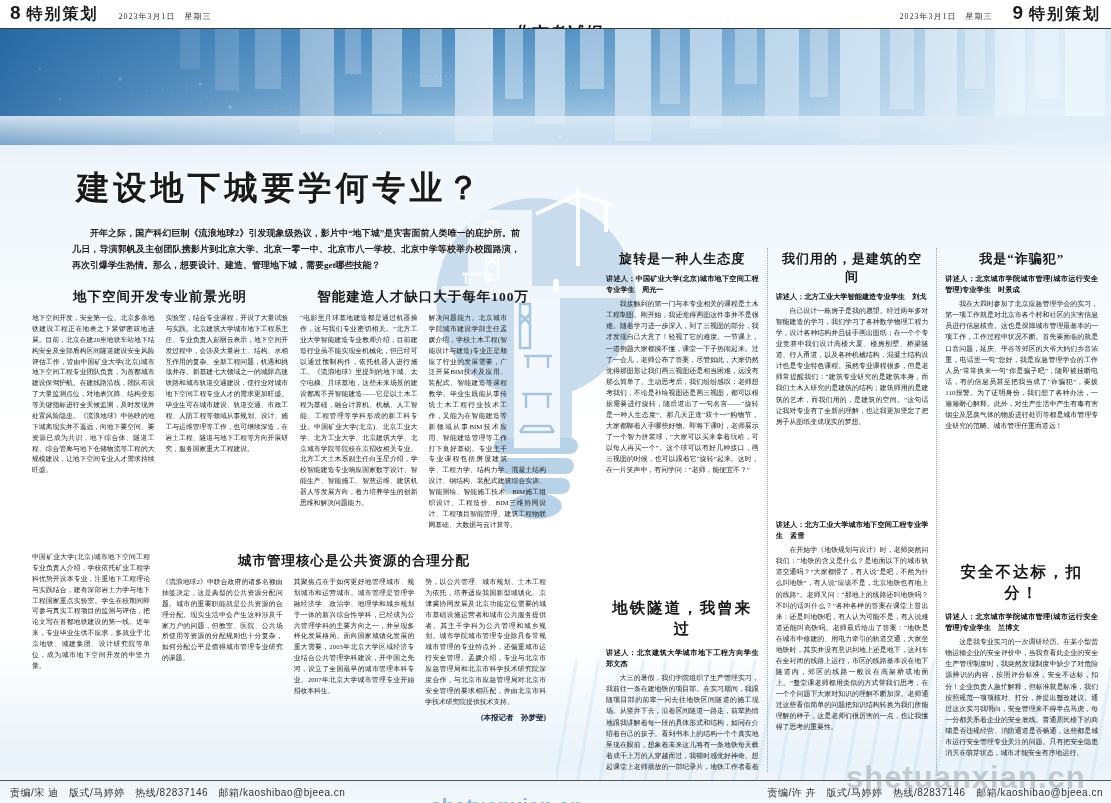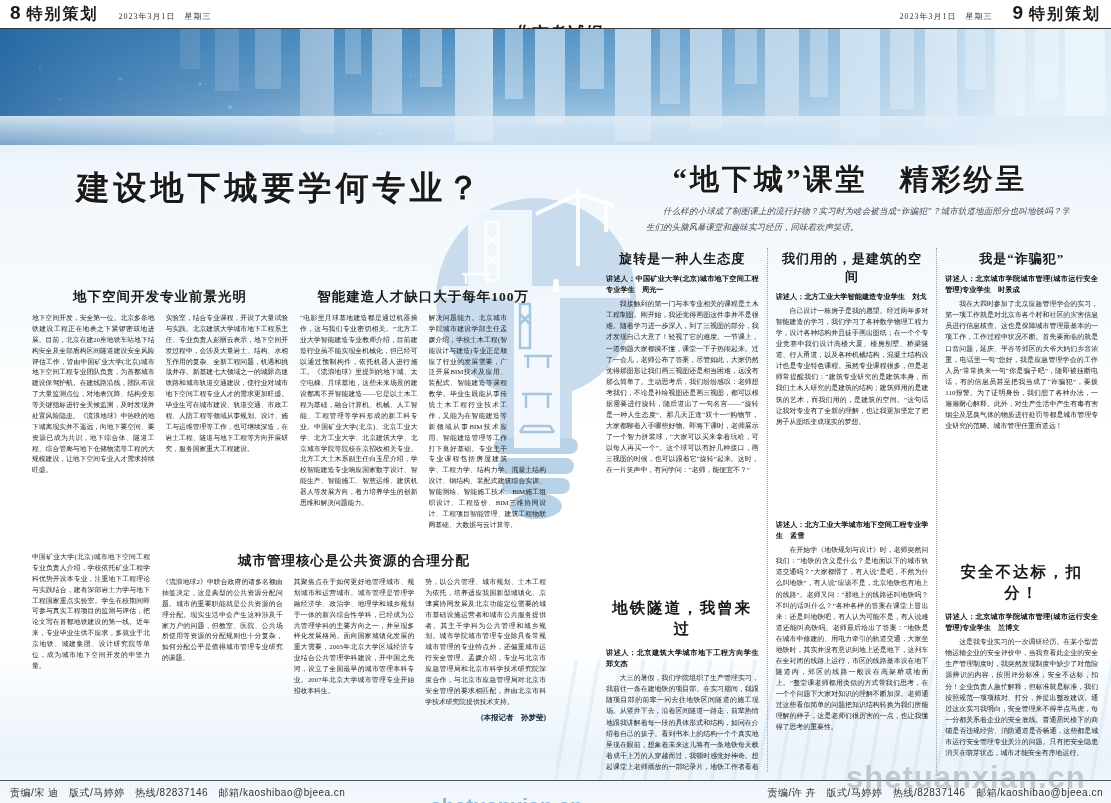--- a/index.html
+++ b/index.html
@@ -237,7 +237,6 @@
     </div>
   </div>
 
-  <div class="rp-headline">“地下城”课堂　精彩纷呈</div>
   <div class="rp-intro">什么样的小球成了制图课上的流行好物？实习时为啥会被当成“诈骗犯”？城市轨道地面部分也叫地铁吗？学生们的头脑风暴课堂和趣味实习经历，回味着欢声笑语。</div>
 
   <div class="rcols">

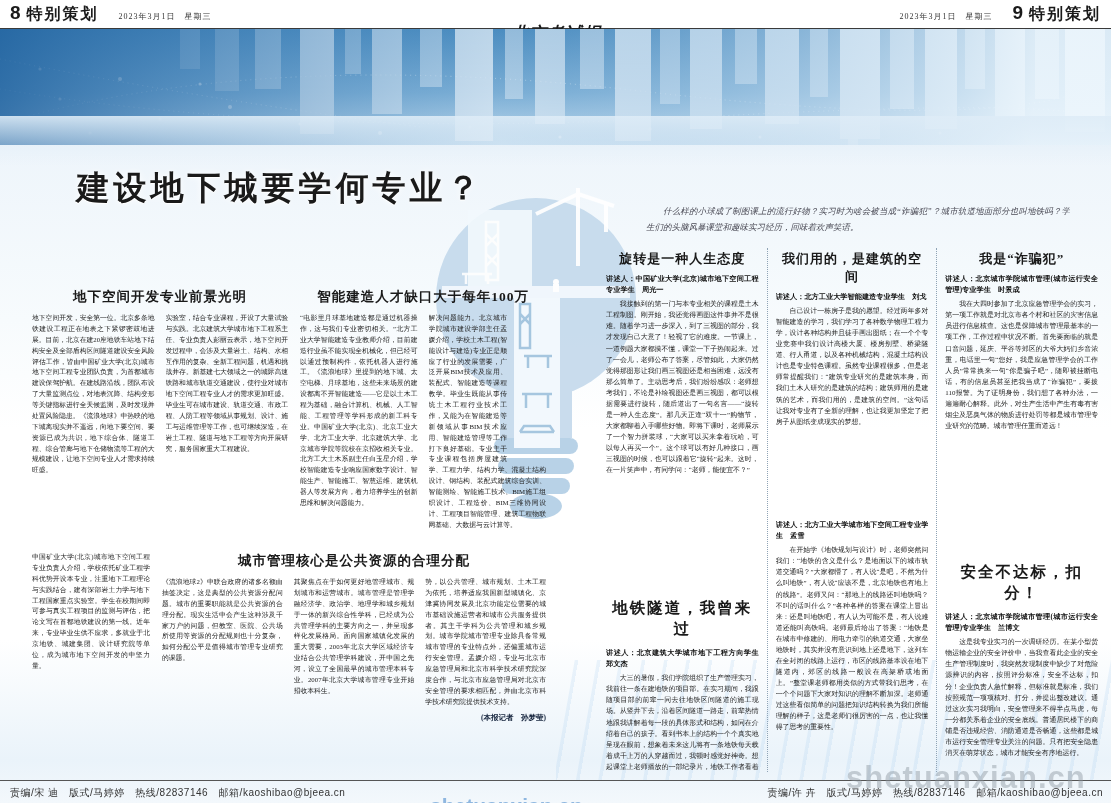--- a/index.html
+++ b/index.html
@@ -237,7 +237,6 @@
     </div>
   </div>
 
-  <div class="rp-intro">什么样的小球成了制图课上的流行好物？实习时为啥会被当成“诈骗犯”？城市轨道地面部分也叫地铁吗？学生们的头脑风暴课堂和趣味实习经历，回味着欢声笑语。</div>
 
   <div class="rcols">
     <div class="rcol">

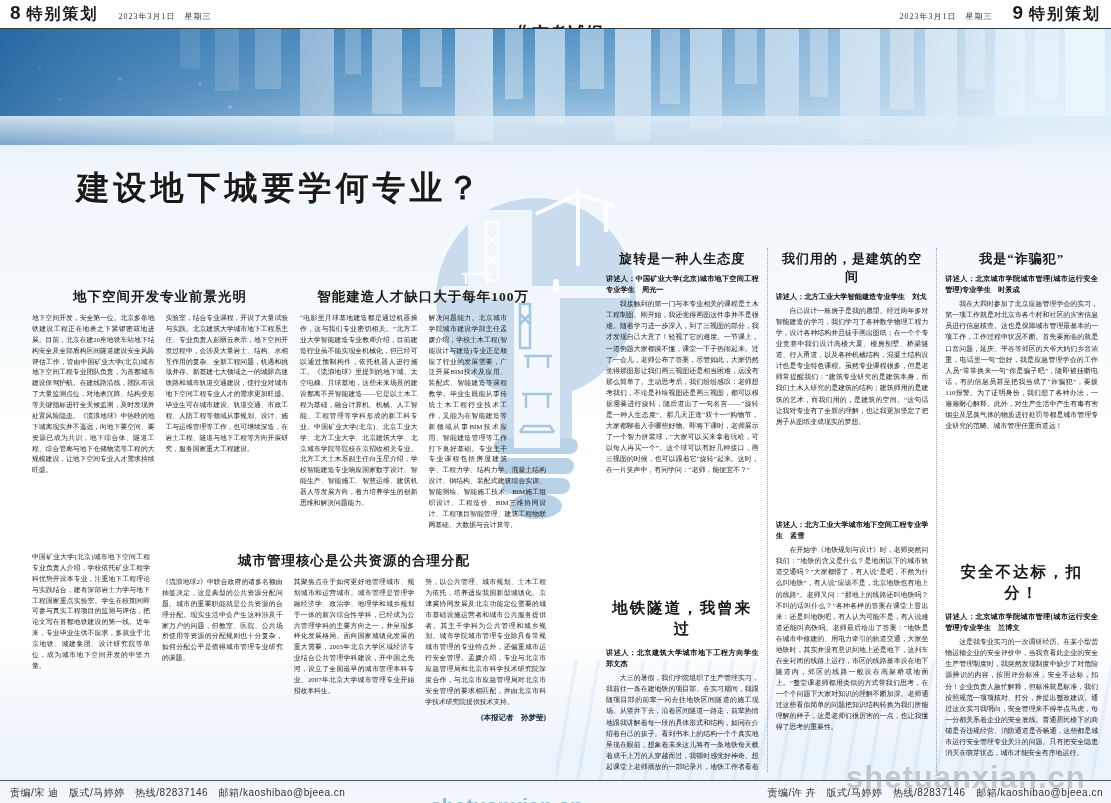--- a/index.html
+++ b/index.html
@@ -207,6 +207,7 @@
   </div>
 
   <div class="lp-headline">建设地下城要学何专业？</div>
+  <div class="lp-intro">开年之际，国产科幻巨制《流浪地球2》引发现象级热议，影片中“地下城”是灾害面前人类唯一的庇护所。前几日，导演郭帆及主创团队携影片到北京大学、北京一零一中、北京市八一学校、北京中学等校举办校园路演，再次引爆学生热情。那么，想要设计、建造、管理地下城，需要get哪些技能？</div>
 
   <div class="sec" style="left:32px;top:288px;width:256px;height:258px;">
     <div class="sec-title">地下空间开发专业前景光明</div>

